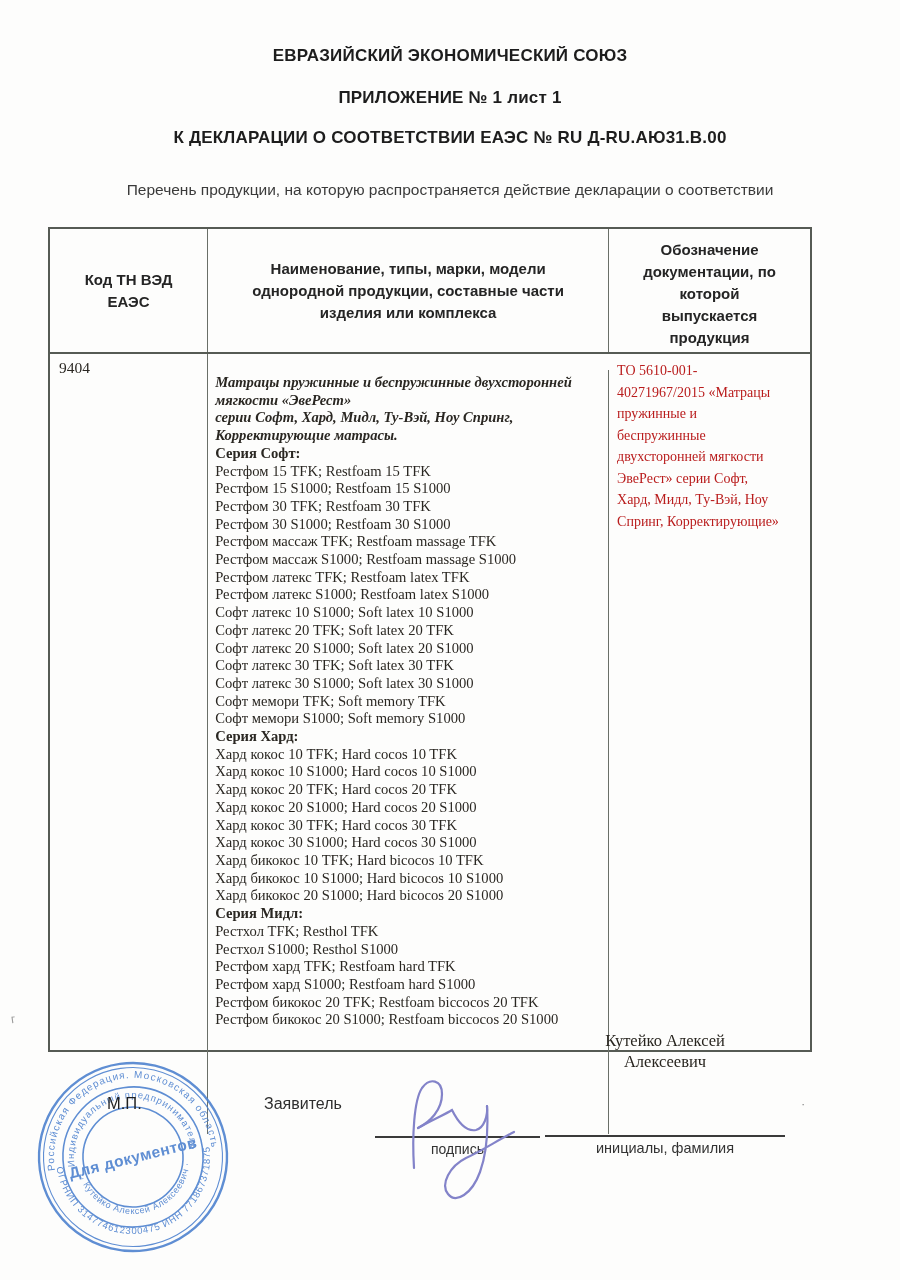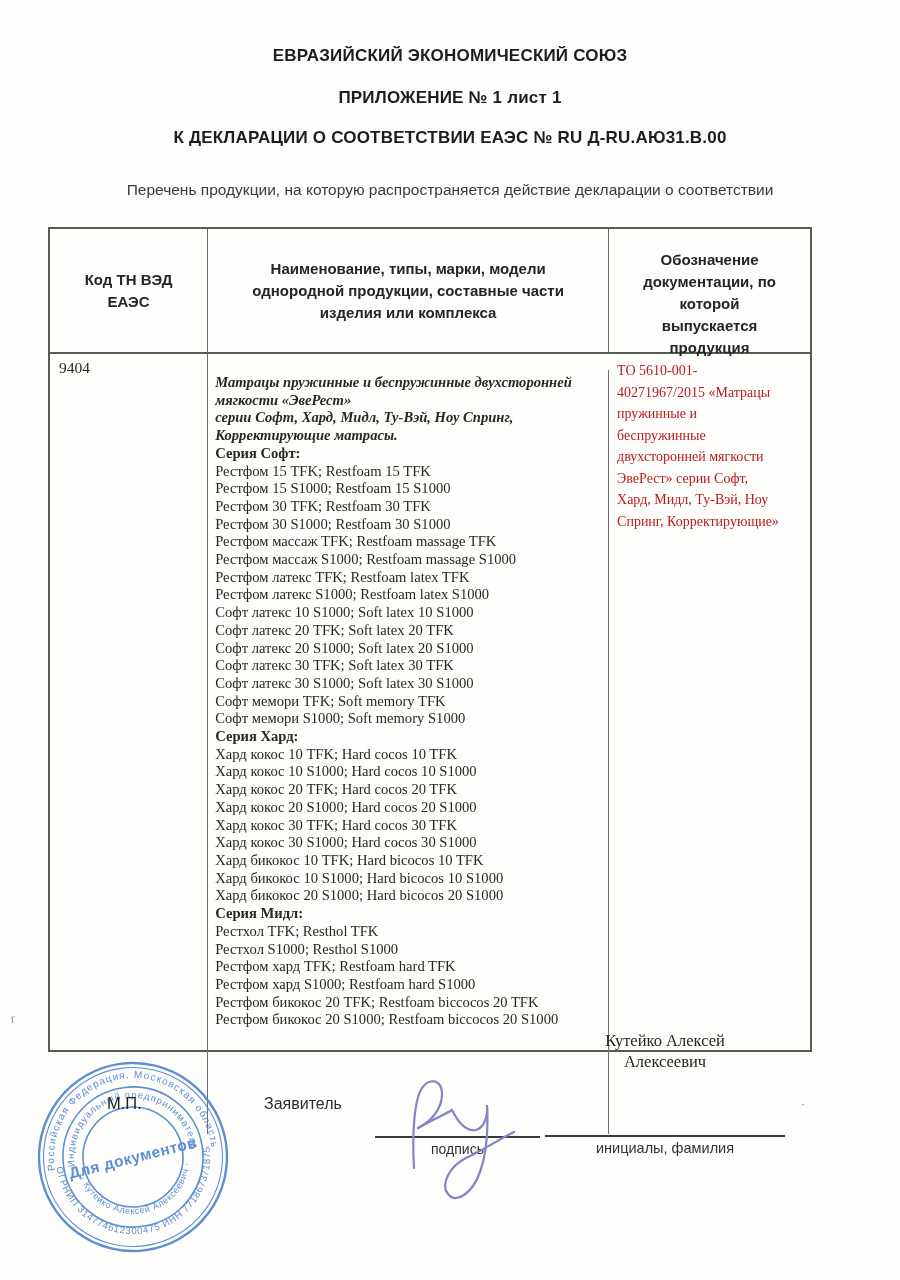--- a/index.html
+++ b/index.html
@@ -26,7 +26,7 @@
   .c3{width:202px;}
   .hcell{display:flex;align-items:center;justify-content:center;text-align:center;
     font-weight:bold;font-size:15px;line-height:22px;color:#252525;white-space:pre-line;}
-  .hcell.c3{align-items:flex-start;padding-top:20px;}
+  .hcell.c3{align-items:flex-start;padding-top:10px;}
   .code-cell{font-family:"Liberation Serif",serif;font-size:15.5px;color:#2a2722;
     padding:5px 0 0 9px;}
   .products-cell{font-family:"Liberation Serif",serif;font-size:14.6px;color:#2a2722;

